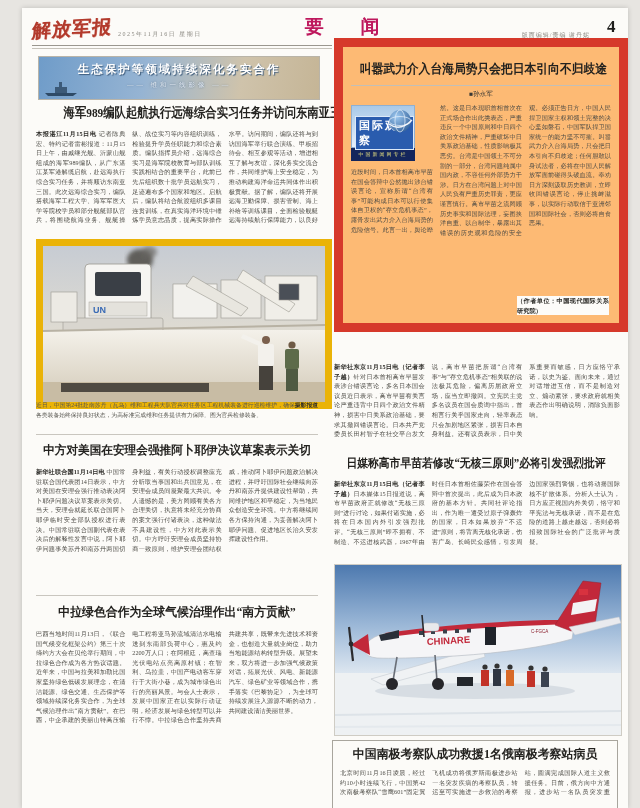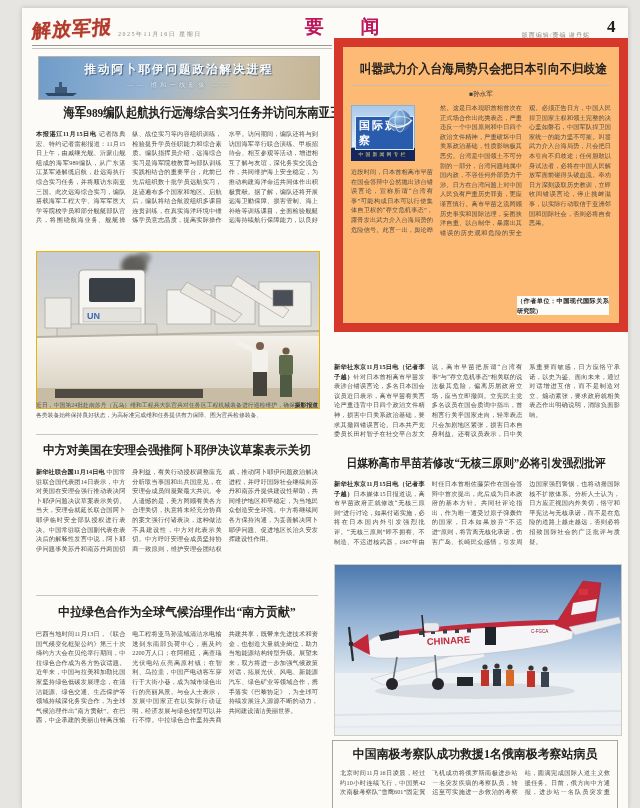--- a/index.html
+++ b/index.html
@@ -92,7 +92,7 @@
       <rect x="12" y="8" width="12" height="6" fill="#3c5a78"></rect>
       <rect x="16" y="3" width="3" height="6" fill="#3c5a78"></rect>
     </svg>
-    <div class="banner-title">推动阿卜耶伊问题政治解决进程</div>
+    <div class="banner-title">生态保护等领域持续深化务实合作</div>
     <div class="banner-sub">—— 维和一线影像 ——</div>
   </div>
 

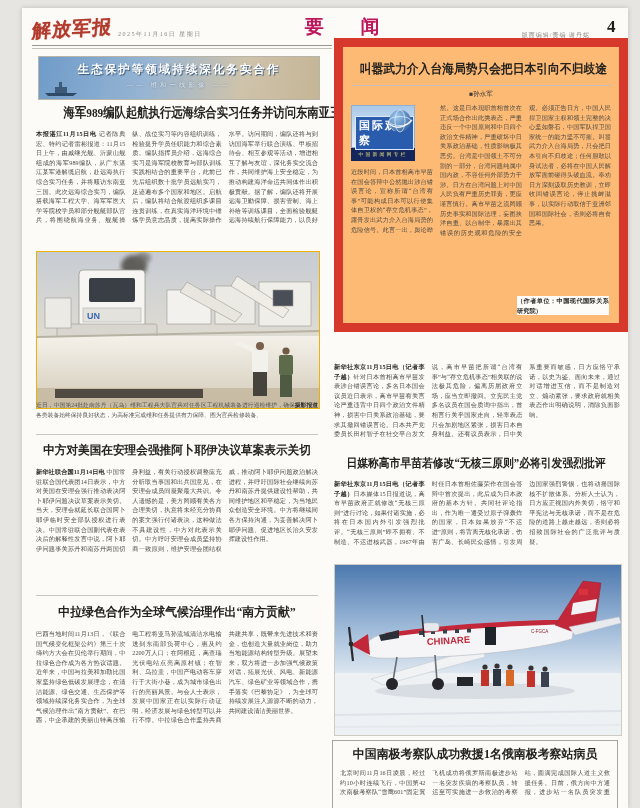--- a/index.html
+++ b/index.html
@@ -35,7 +35,7 @@
               font-size:6.5px;letter-spacing:3px;text-shadow:0 0 2px #3c5a7a;}
   .h-navy{left:14px;top:96px;width:282px;font-size:13.5px;}
   .b-navy{left:14px;top:121px;width:282px;height:104px;}
-  .photoA{left:14px;top:231px;width:282px;height:156px;border:1px solid #eab308;margin-top:12px;}
+  .photoA{left:14px;top:231px;width:282px;height:156px;border:7px solid #eab308;}
   .captionA{left:14px;top:393px;width:282px;font-size:5.8px;line-height:1.7;color:#55544e;text-align:justify;}
   .captionA .credit{font-weight:bold;color:#2e2d29;float:right;}
   .div1{left:14px;top:426px;width:282px;}

